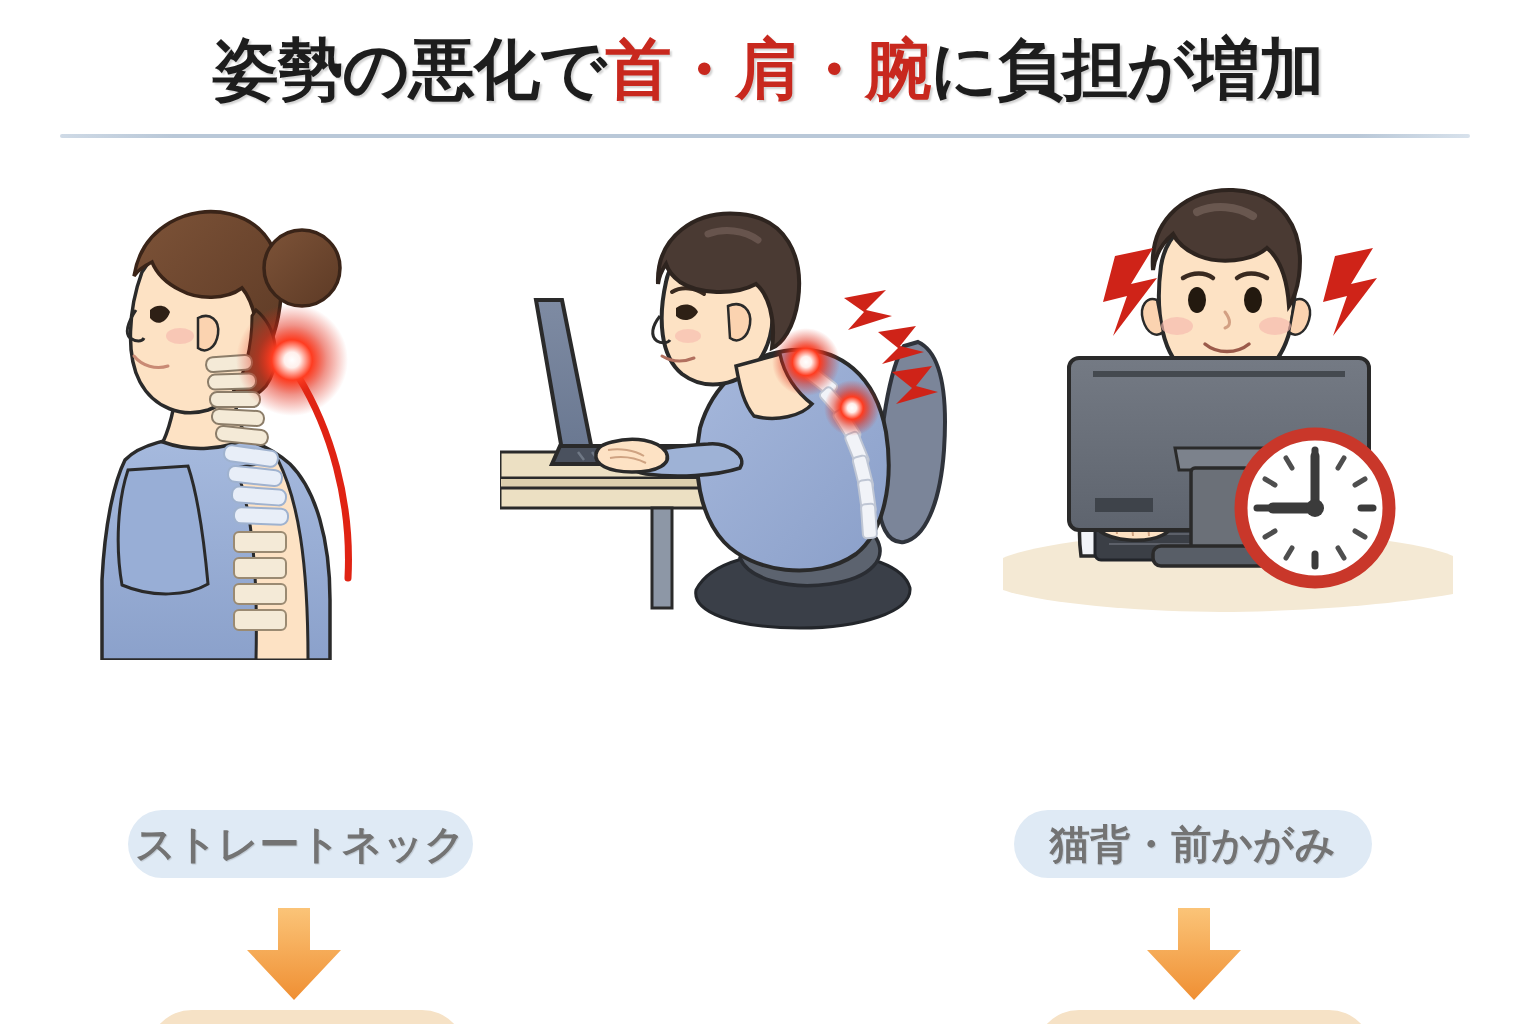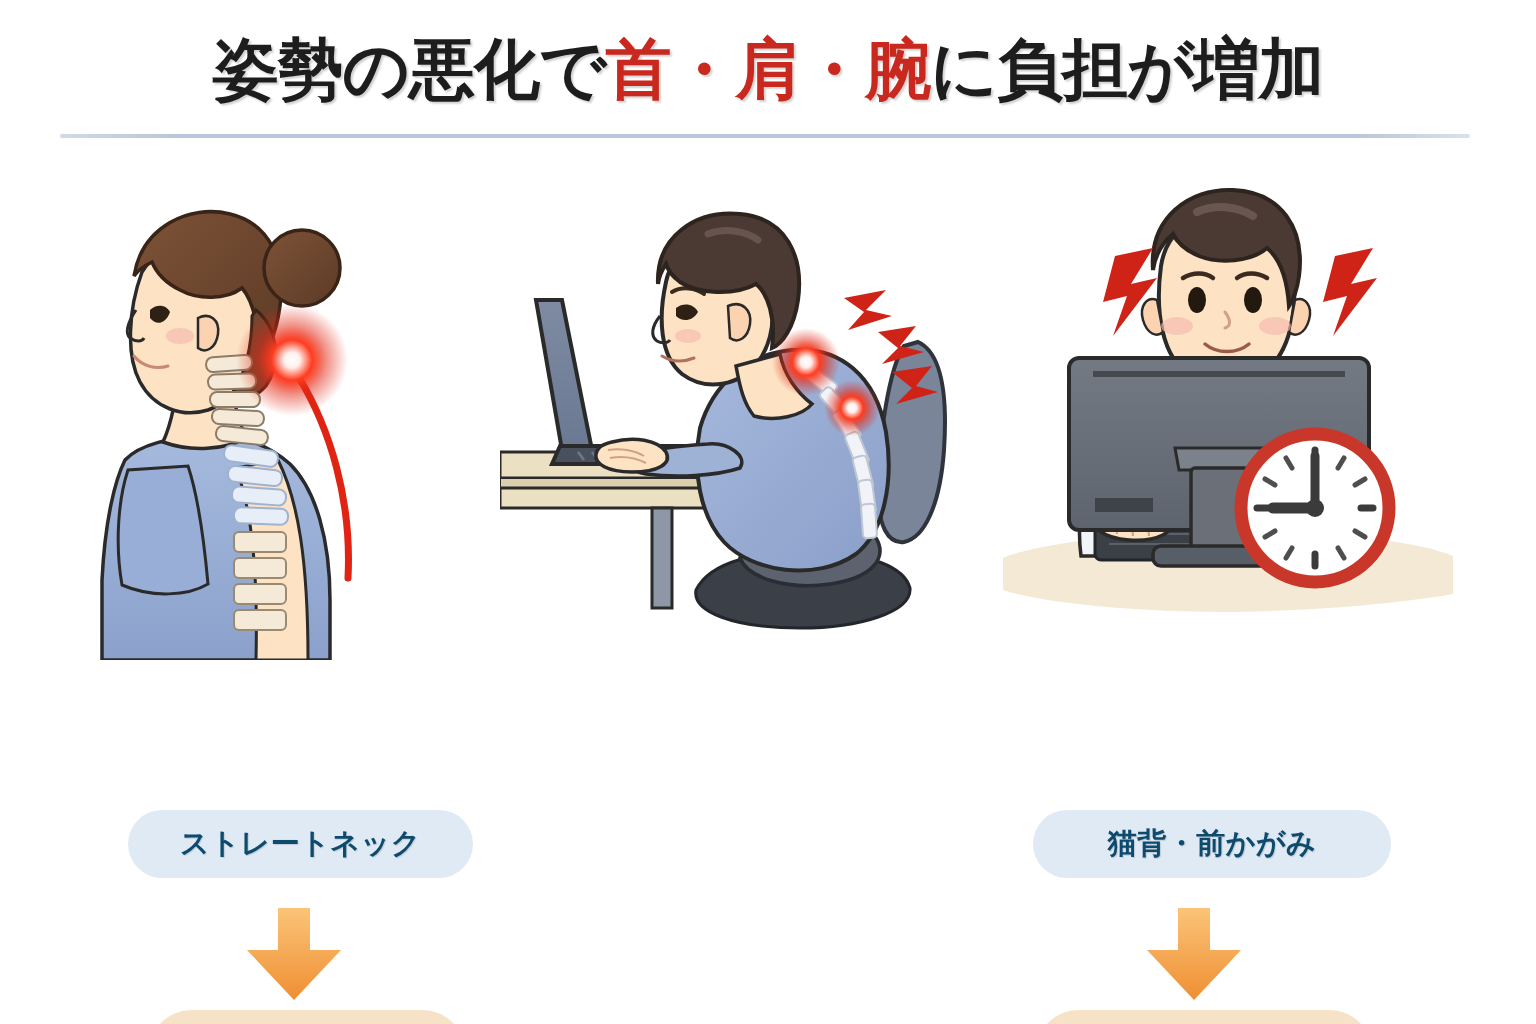--- a/index.html
+++ b/index.html
@@ -52,8 +52,8 @@
   }
   .pill-cause{
     background:#dfeaf5;
-    color:#0c4a6e;
-    font-size:29px;font-weight:bold;
+    color:#737373;
+    font-size:40px;font-weight:bold;
     letter-spacing:0.5px;
     text-shadow:1px 1px 1px rgba(0,0,0,0.14);
     align-items:center;

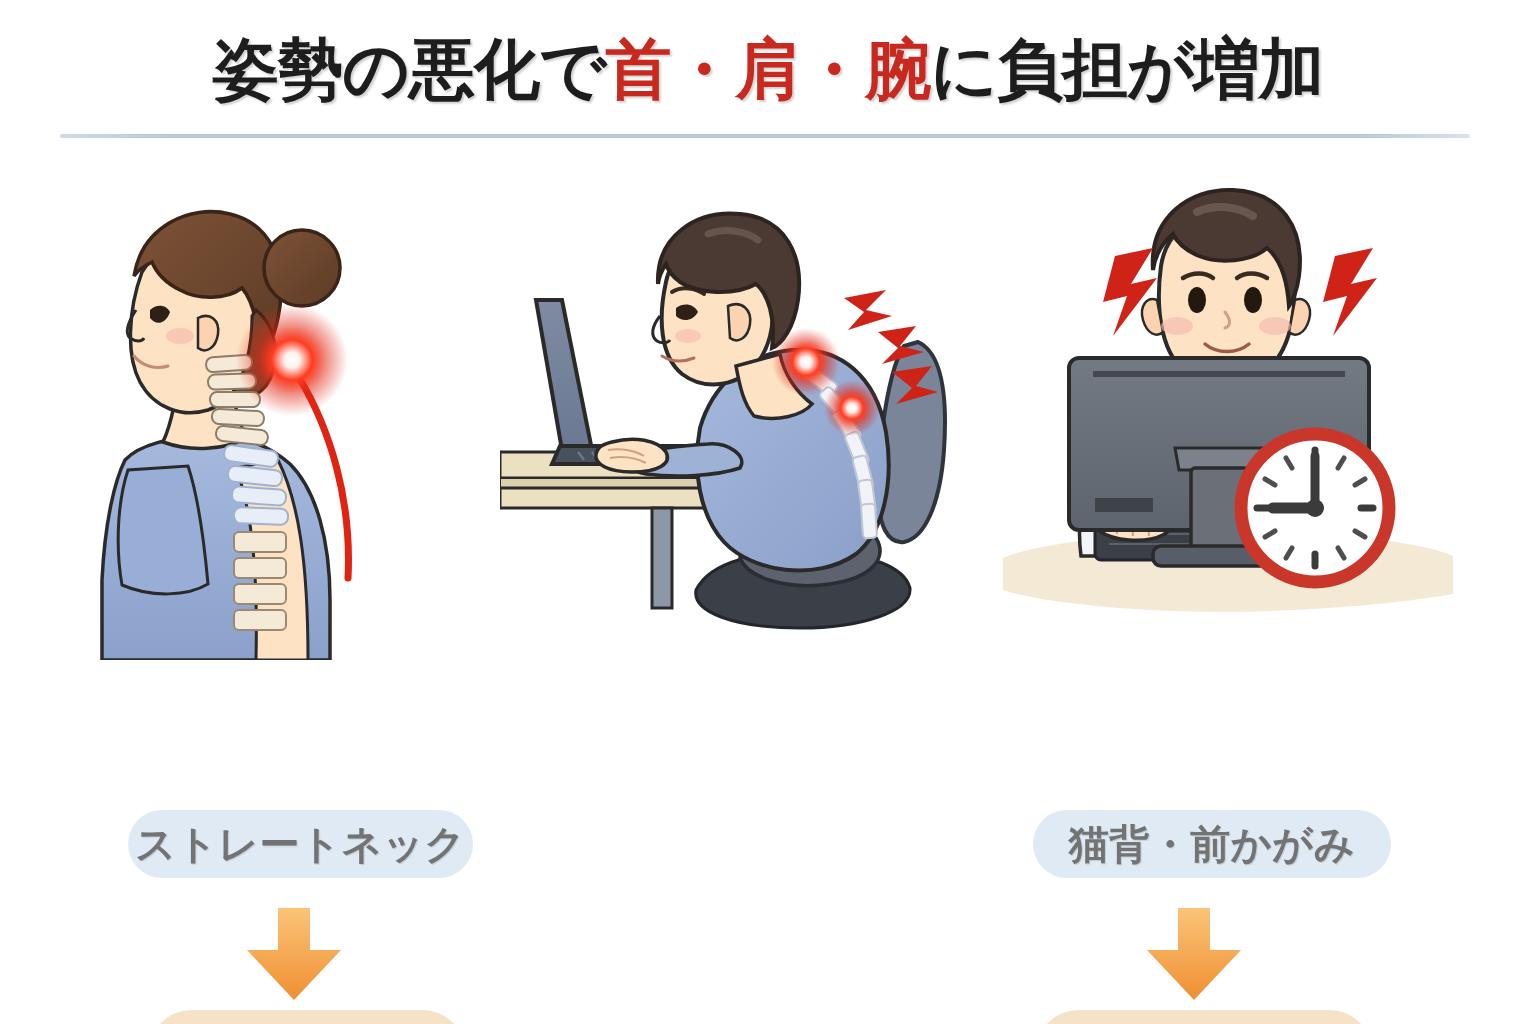--- a/index.html
+++ b/index.html
@@ -67,7 +67,7 @@
     text-shadow:2px 2px 1px rgba(0,0,0,0.16);
   }
   .c1{left:98px;top:650px;width:345px;}
-  .c2{left:533px;top:650px;width:358px;font-family:Liberation Serif, serif;}
+  .c2{left:514px;top:650px;width:358px;font-family:Liberation Serif, serif;}
 
   .r1{left:118px;top:850px;width:318px;}
   .r2{left:535px;top:850px;width:338px;}

